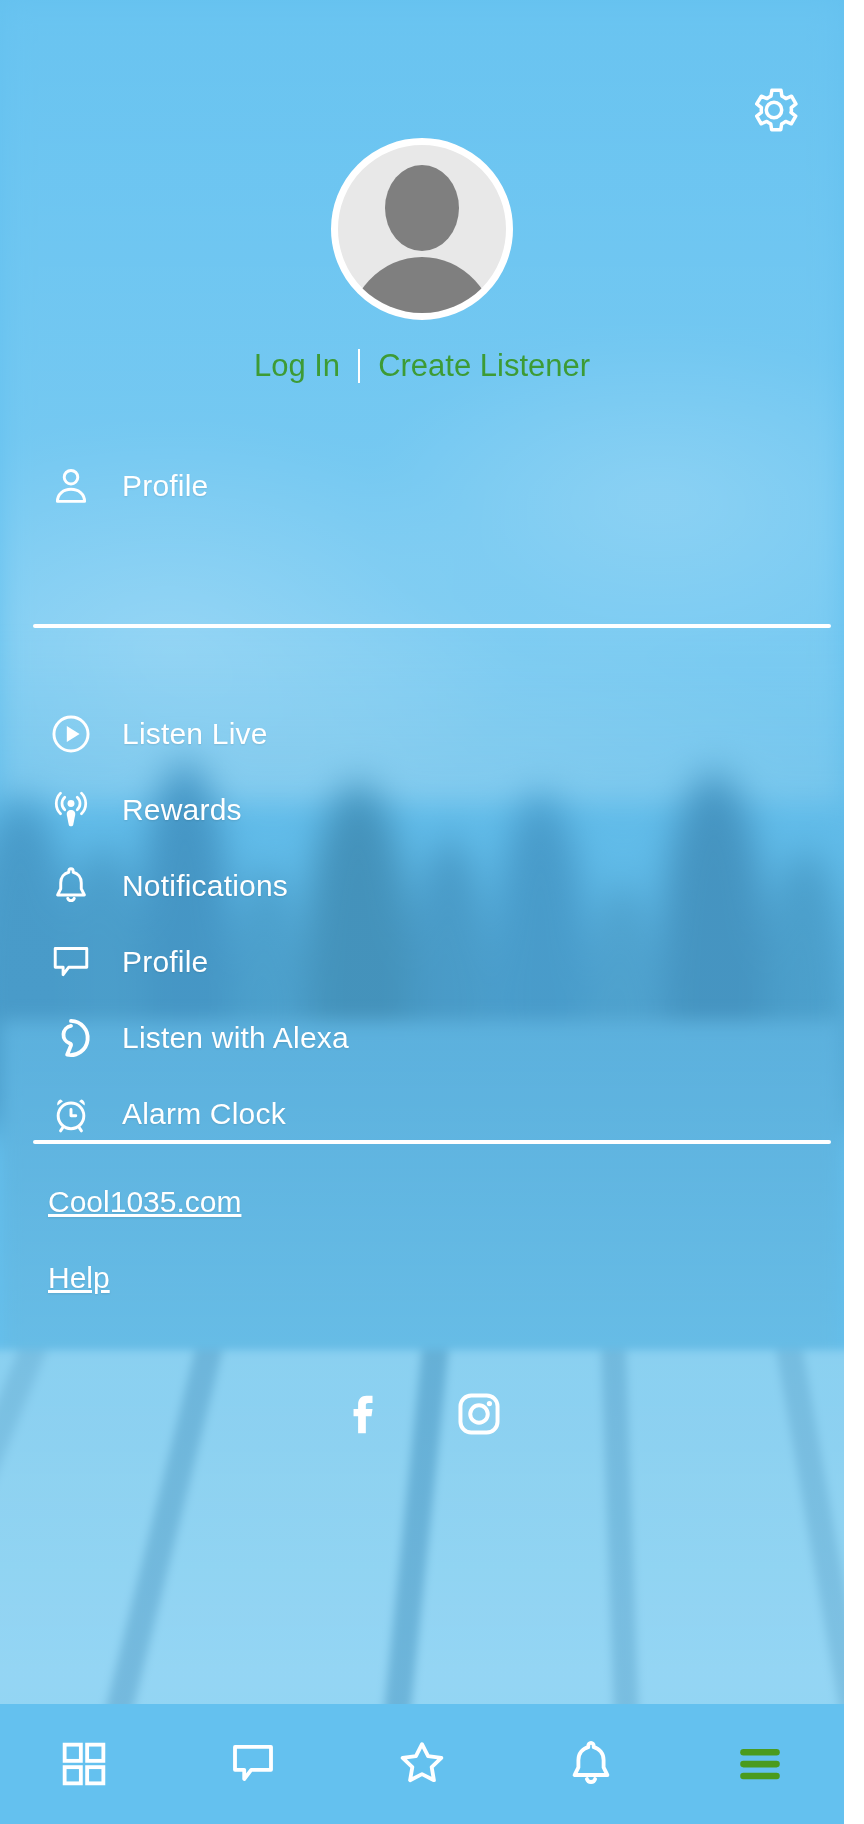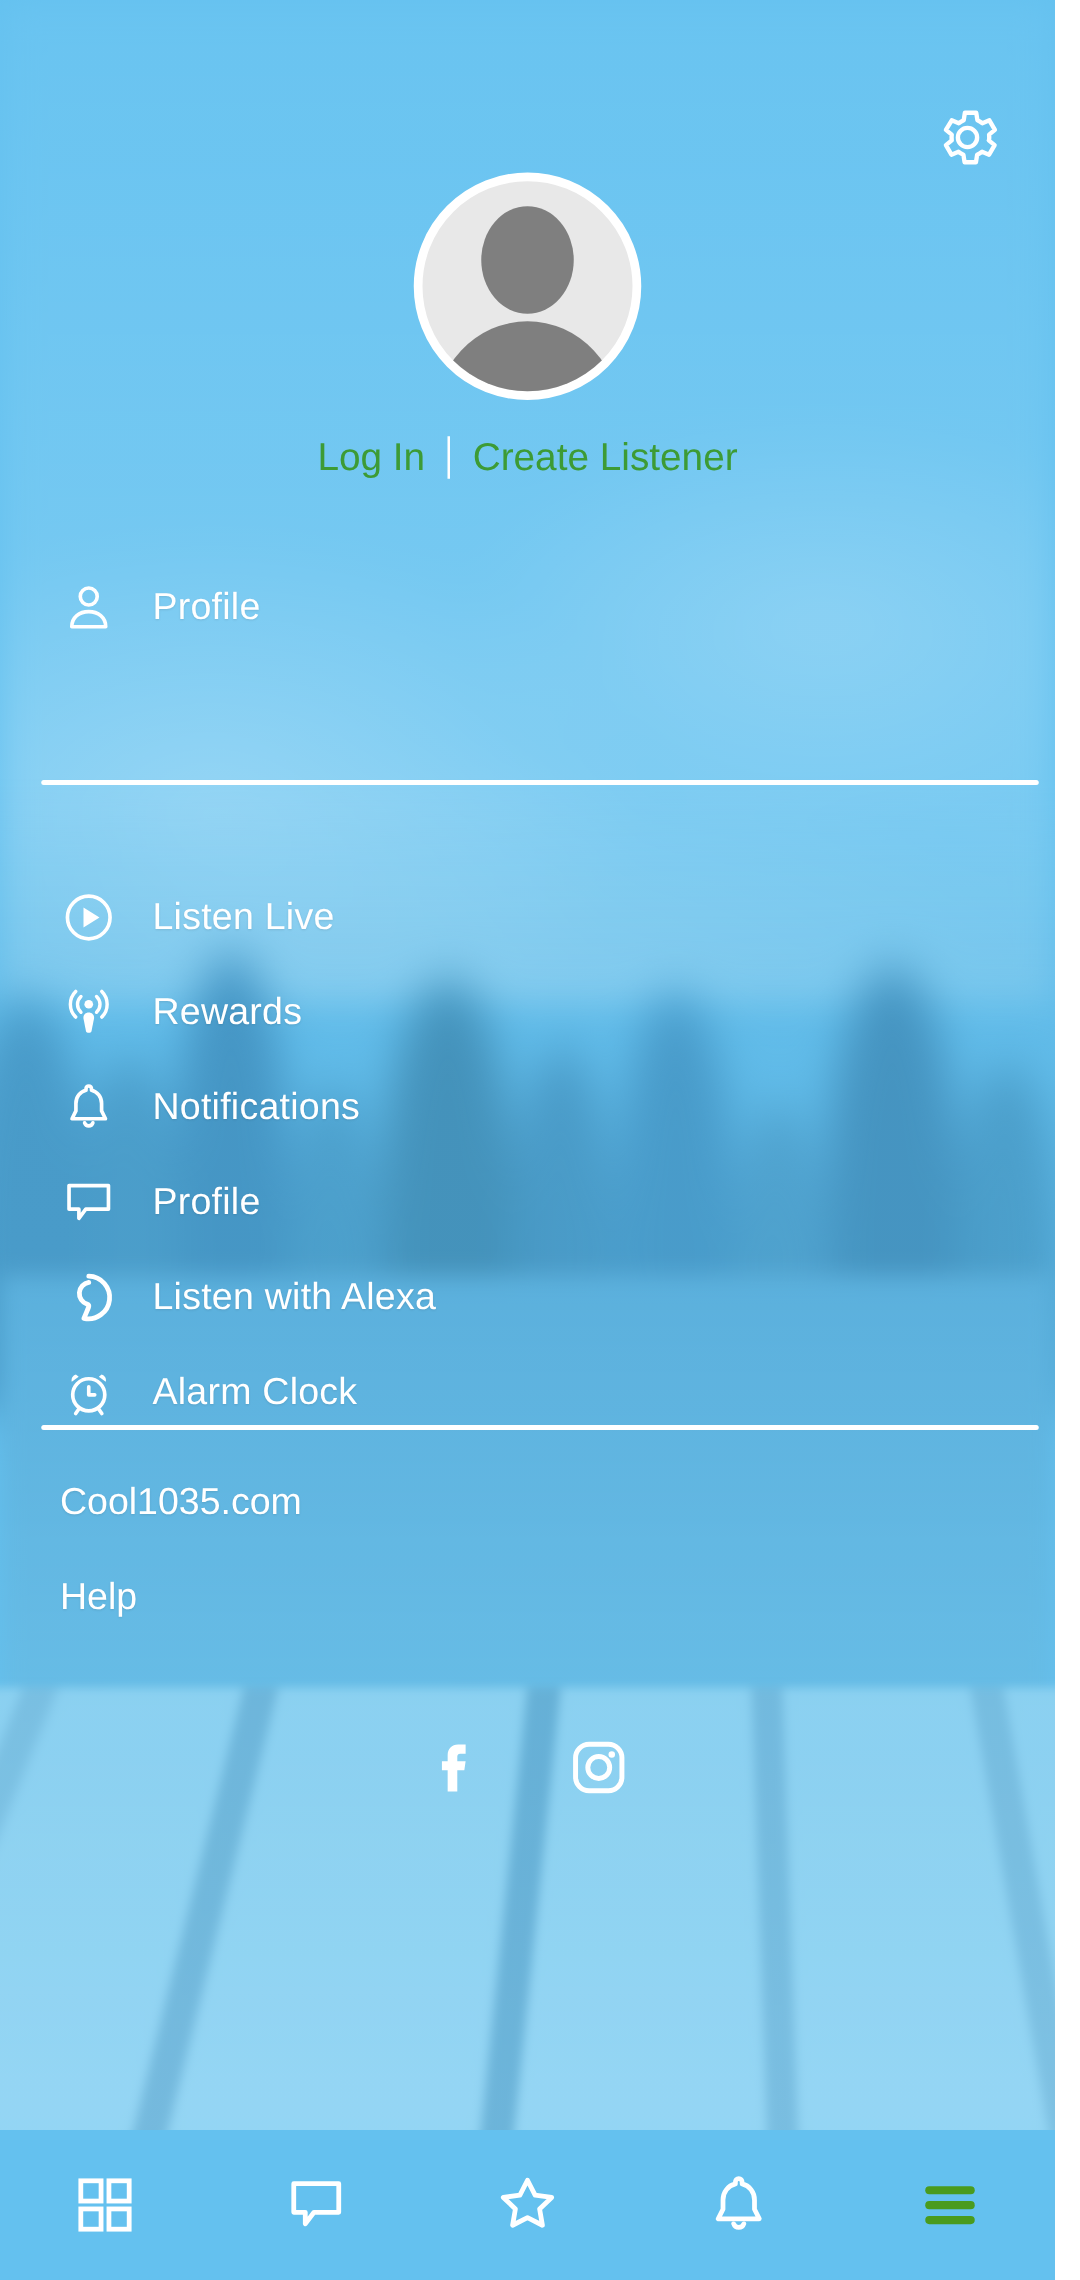--- a/index.html
+++ b/index.html
@@ -140,7 +140,7 @@
   .footer-links { position: absolute; left: 48px; top: 1185px; }
   .footer-link {
     color: #ffffff; font-size: 30px; margin-bottom: 42px;
-    cursor: pointer; text-shadow: 0 1px 2px rgba(0,0,0,.10);
+    cursor: pointer; text-shadow: 0 1px 2px rgba(0,0,0,.10); text-decoration: underline;
   }
 
   .social-row {

